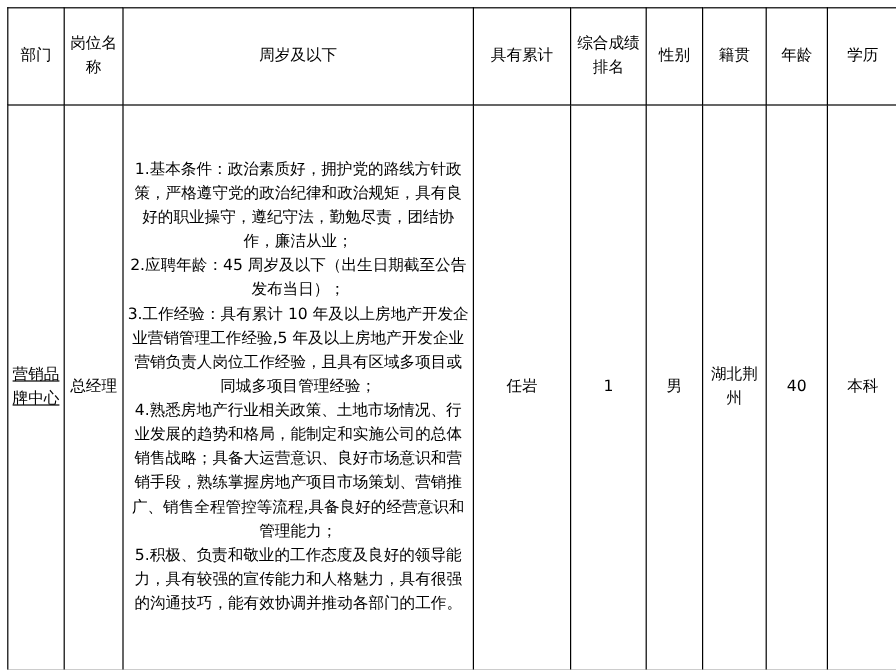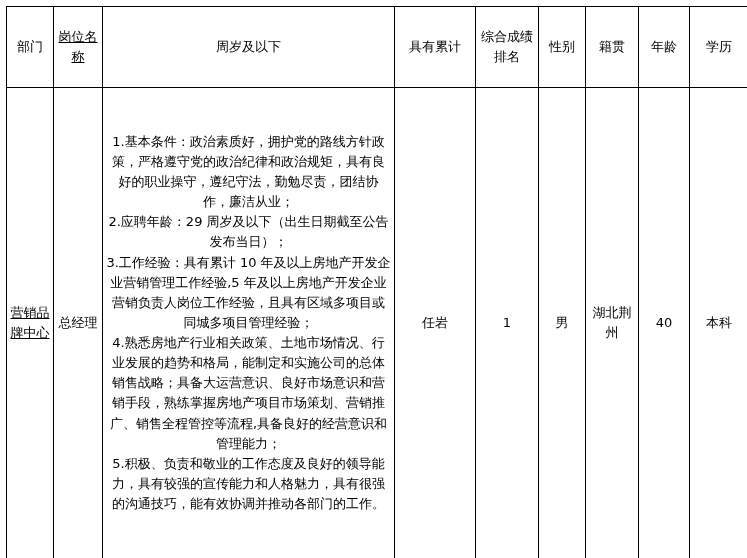--- a/index.html
+++ b/index.html
@@ -44,7 +44,7 @@
     padding: 4px 2px;
   }
   .h-dept      { width: 40px; }
-  .h-postname  { width: 42px; text-decoration: underline; }
+  .h-postname  { width: 42px; }
   .h-req       { width: 285px; }
   .h-candidate { width: 74px; }
   .h-rank      { width: 56px; }

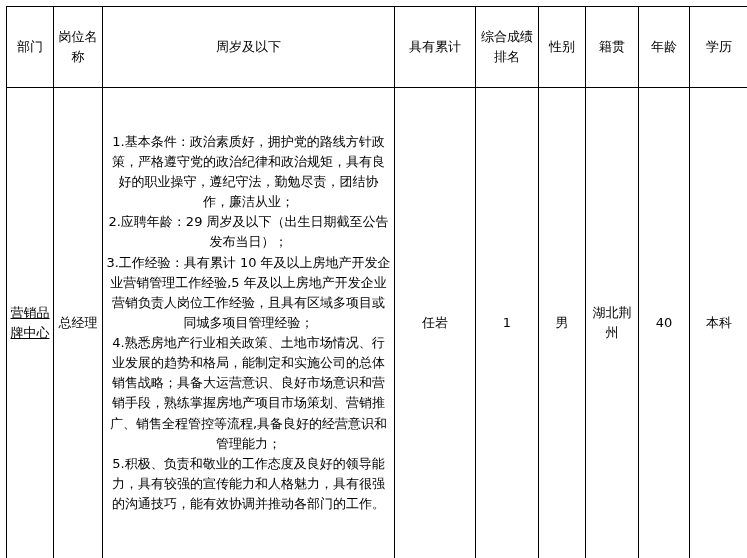--- a/index.html
+++ b/index.html
@@ -115,7 +115,7 @@
         <td class="vert-body">总经理</td>
         <td class="req">
           <p>1.基本条件：政治素质好，拥护党的路线方针政策，严格遵守党的政治纪律和政治规矩，具有良好的职业操守，遵纪守法，勤勉尽责，团结协作，廉洁从业；</p>
-          <p>2.应聘年龄：29 周岁及以下（出生日期截至公告发布当日）；</p>
+          <p>2.应聘年龄：45 周岁及以下（出生日期截至公告发布当日）；</p>
           <p>3.工作经验：具有累计 10 年及以上房地产开发企业营销管理工作经验,5 年及以上房地产开发企业营销负责人岗位工作经验，且具有区域多项目或同城多项目管理经验；</p>
           <p>4.熟悉房地产行业相关政策、土地市场情况、行业发展的趋势和格局，能制定和实施公司的总体销售战略；具备大运营意识、良好市场意识和营销手段，熟练掌握房地产项目市场策划、营销推广、销售全程管控等流程,具备良好的经营意识和管理能力；</p>
           <p>5.积极、负责和敬业的工作态度及良好的领导能力，具有较强的宣传能力和人格魅力，具有很强的沟通技巧，能有效协调并推动各部门的工作。</p>

